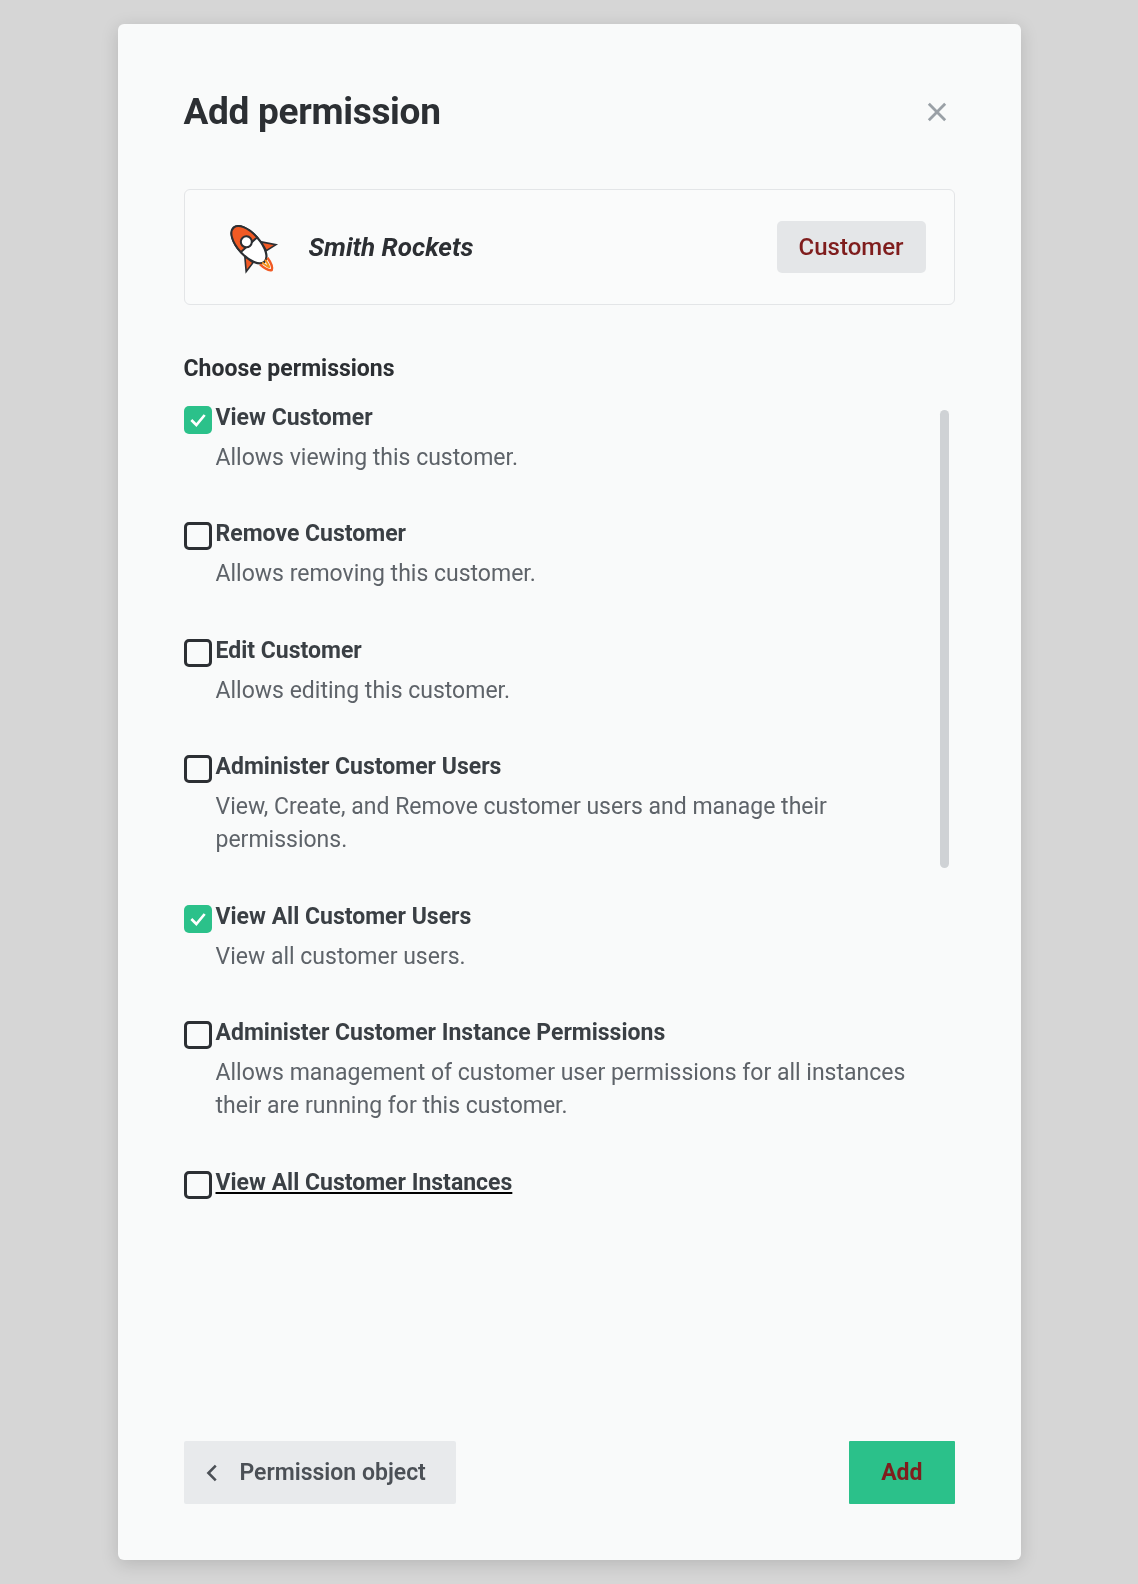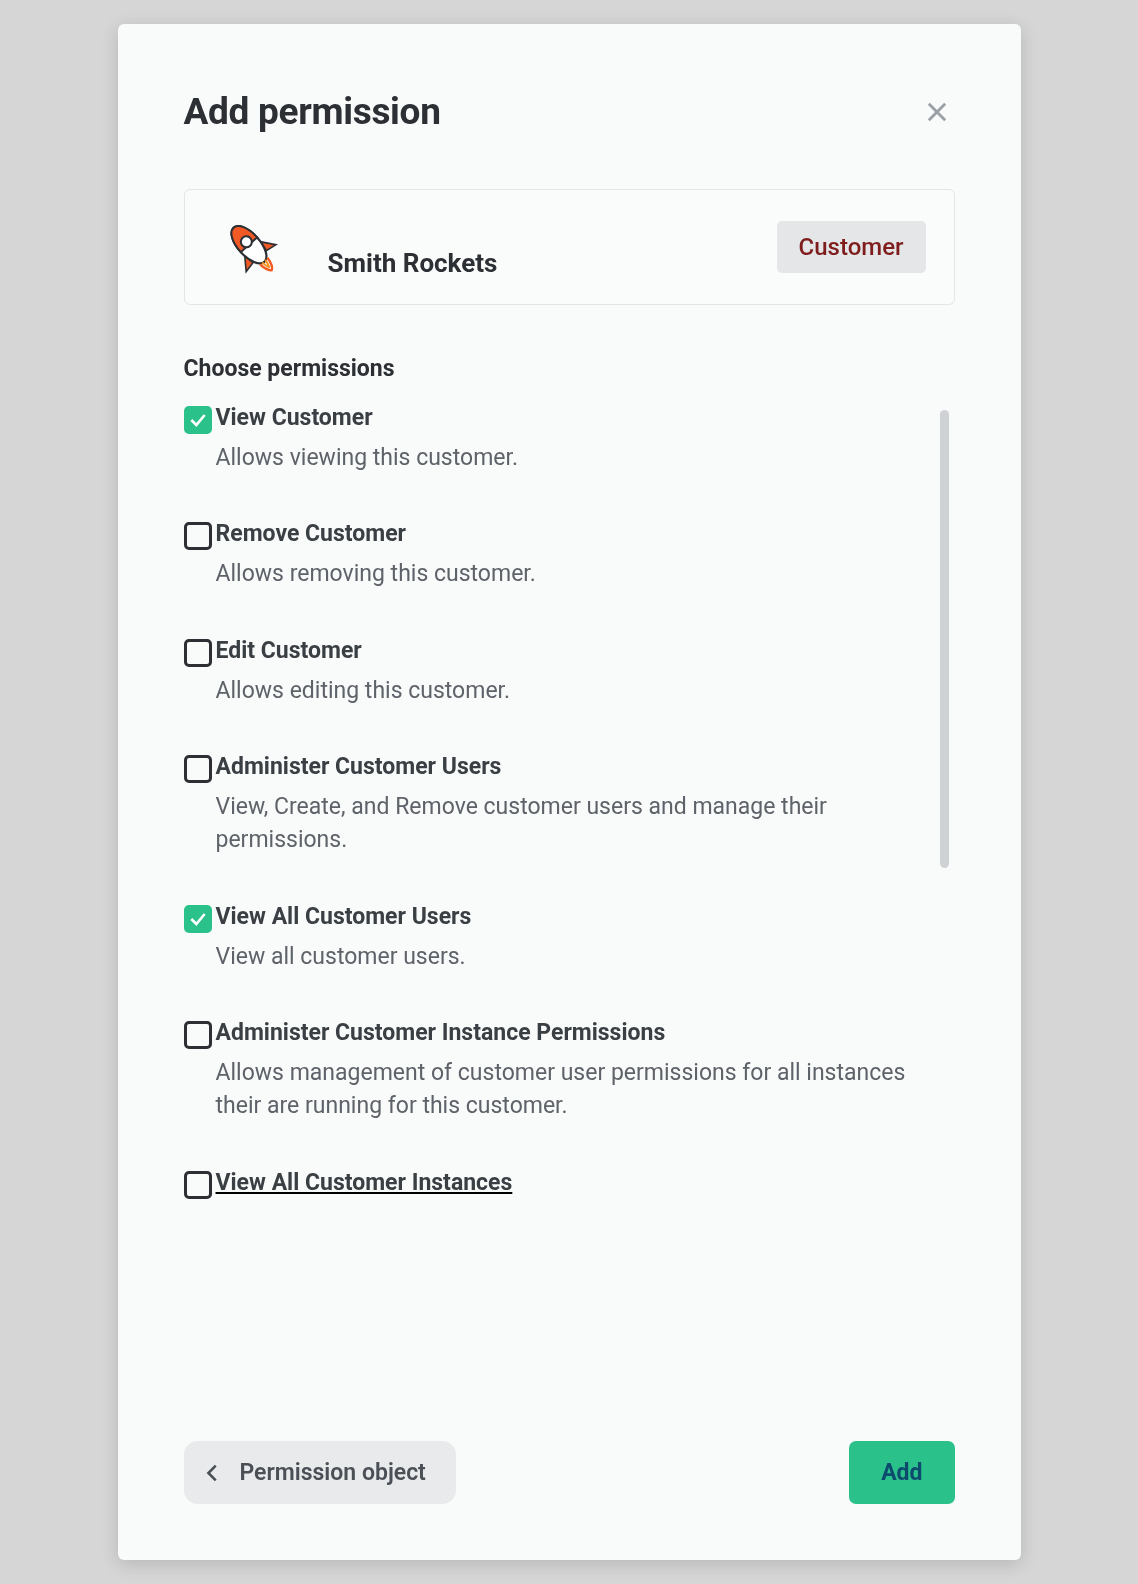--- a/index.html
+++ b/index.html
@@ -54,8 +54,9 @@
   }
   .subject-left {
     display: flex;
-    align-items: flex-end;
-    gap: 39px;
+    align-items: center;
+    gap: 20px;
+    font-style: italic;
   }
   .rocket-icon { width: 76px; height: 62px; }
   .subject-name {

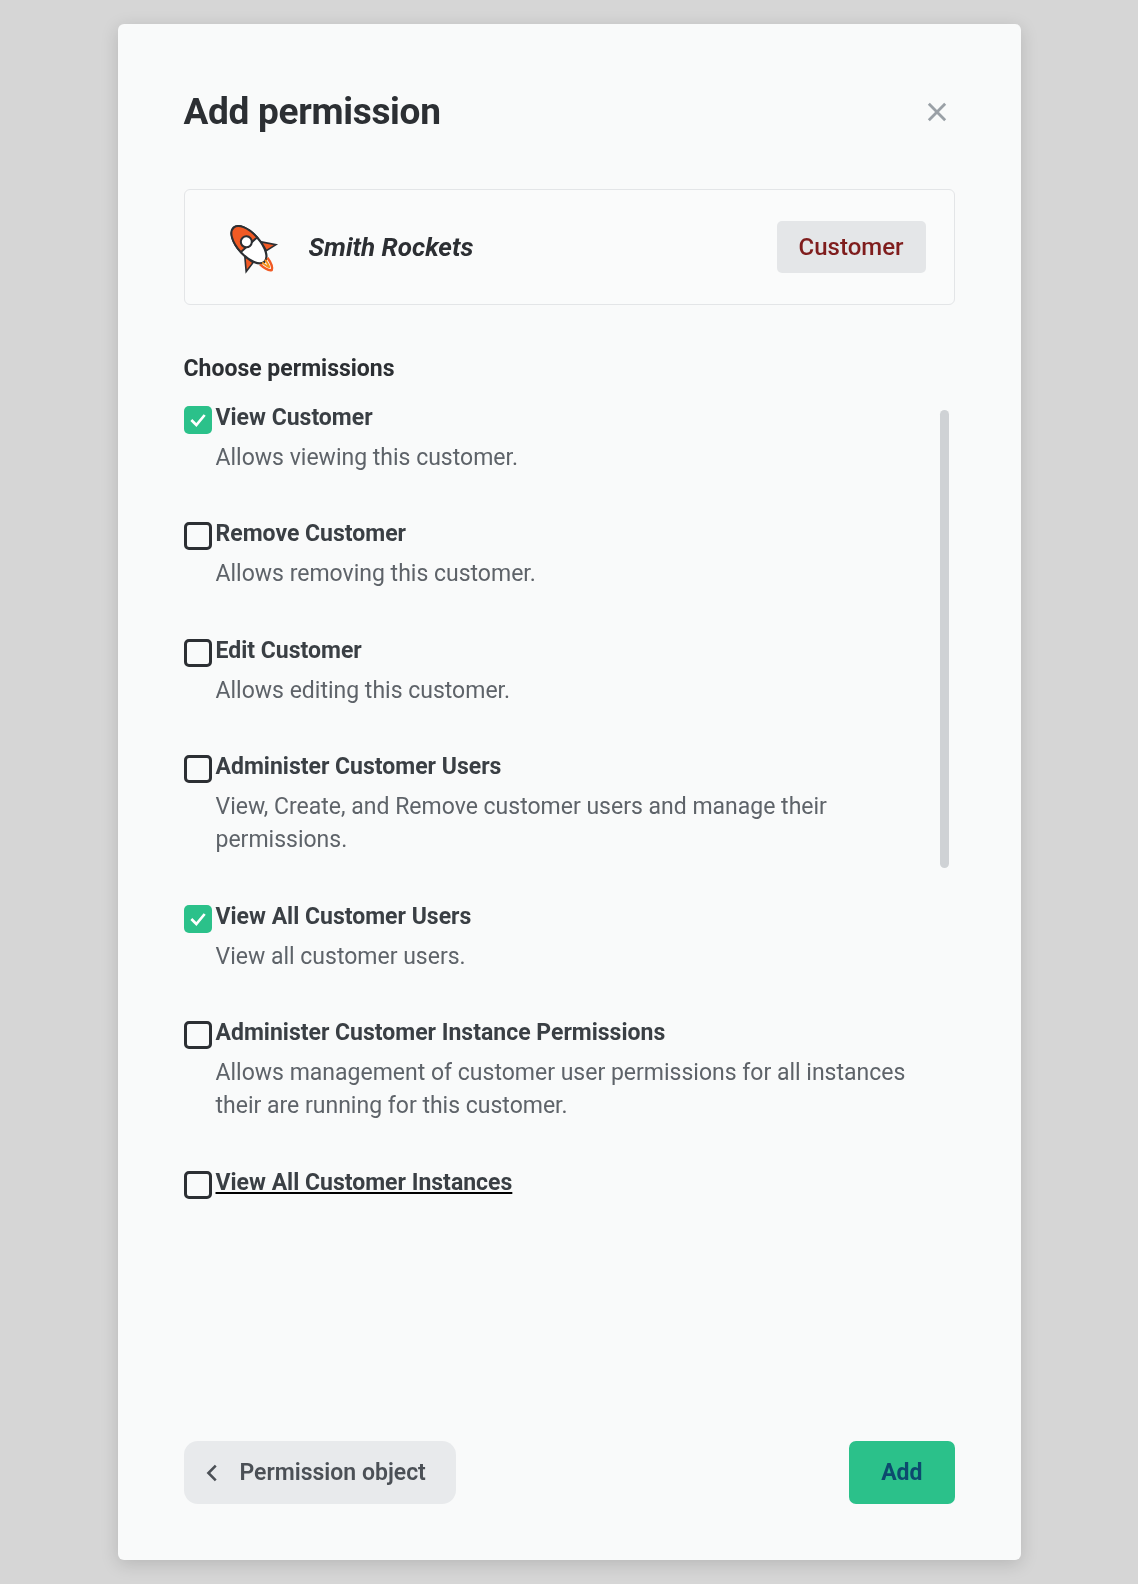--- a/index.html
+++ b/index.html
@@ -144,7 +144,7 @@
     font-size: 23px;
     font-weight: 600;
     padding: 18px 30px 18px 18px;
-    border-radius: 14px;
+    border-radius: 2px;
     display: flex;
     align-items: center;
     gap: 16px;

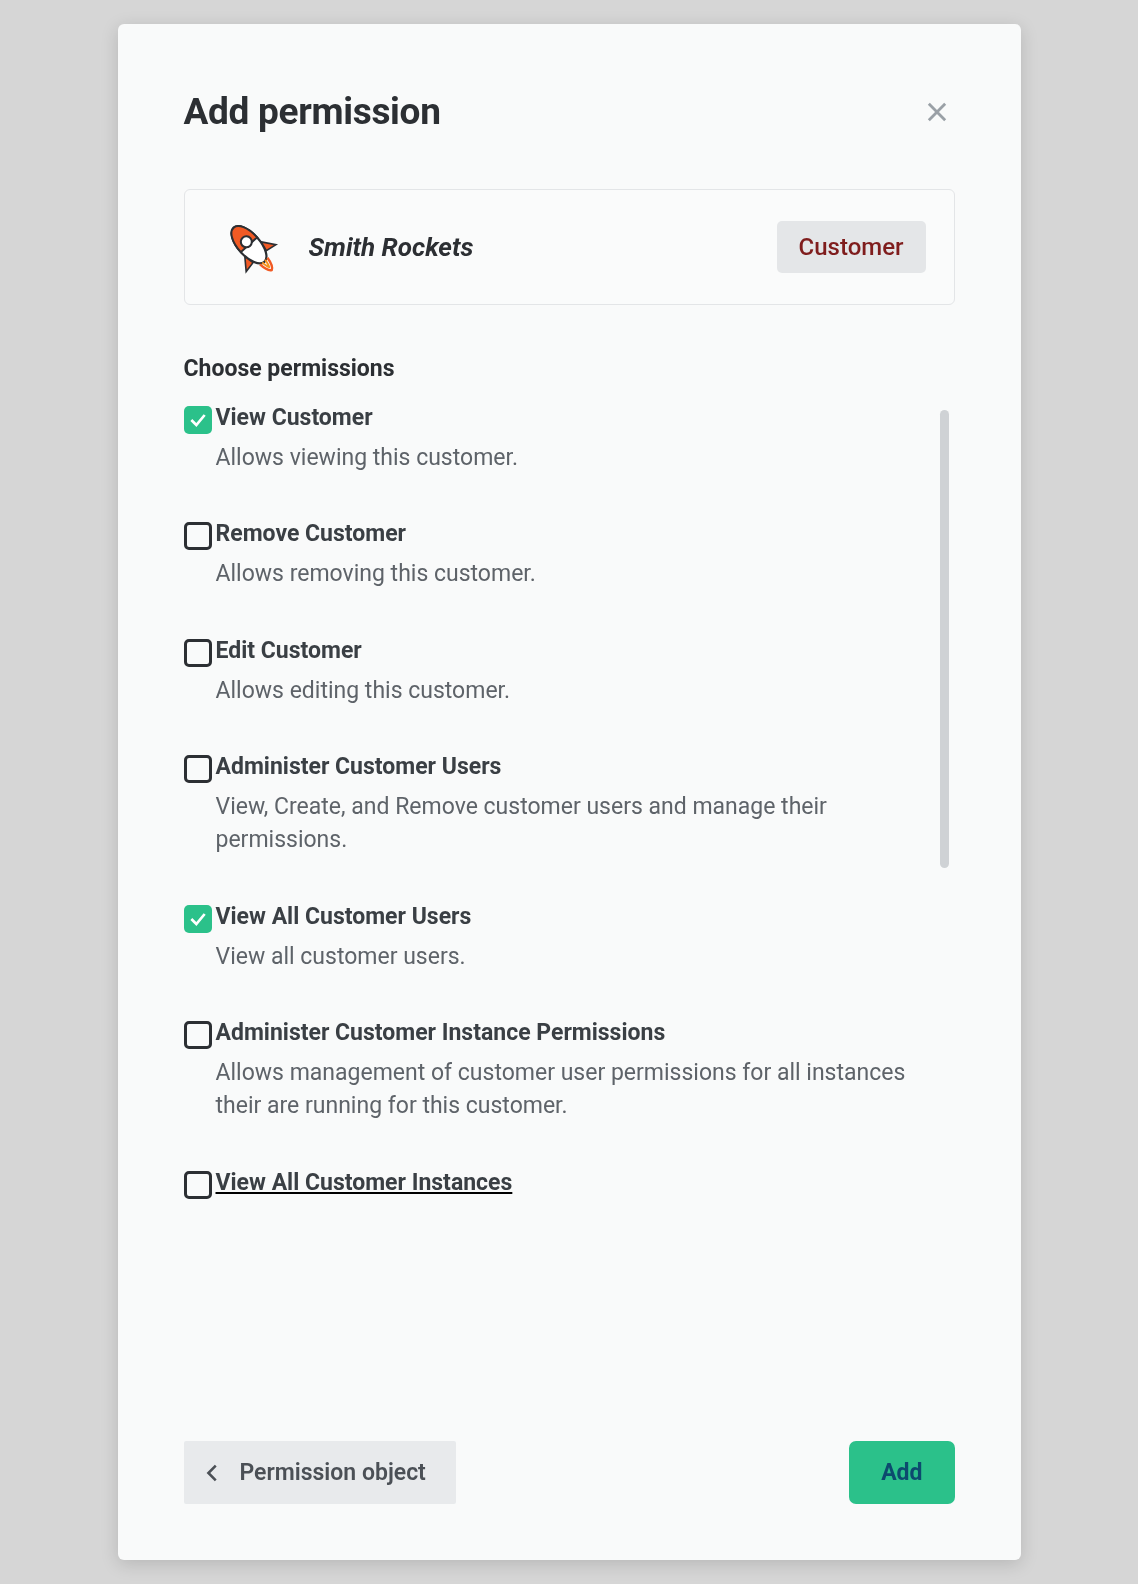--- a/index.html
+++ b/index.html
@@ -153,11 +153,11 @@
   .back-btn svg { width: 22px; height: 22px; stroke: #4b5056; stroke-width: 2.8; fill: none; }
   .add-btn {
     background: #2bc18a;
-    color: #0c4a6e;
+    color: #7f1d1d;
     font-size: 23px;
     font-weight: 700;
     padding: 18px 32px;
-    border-radius: 7px;
+    border-radius: 1px;
     cursor: pointer;
   }
   .last-item { margin-bottom: 0; text-decoration: underline; }

